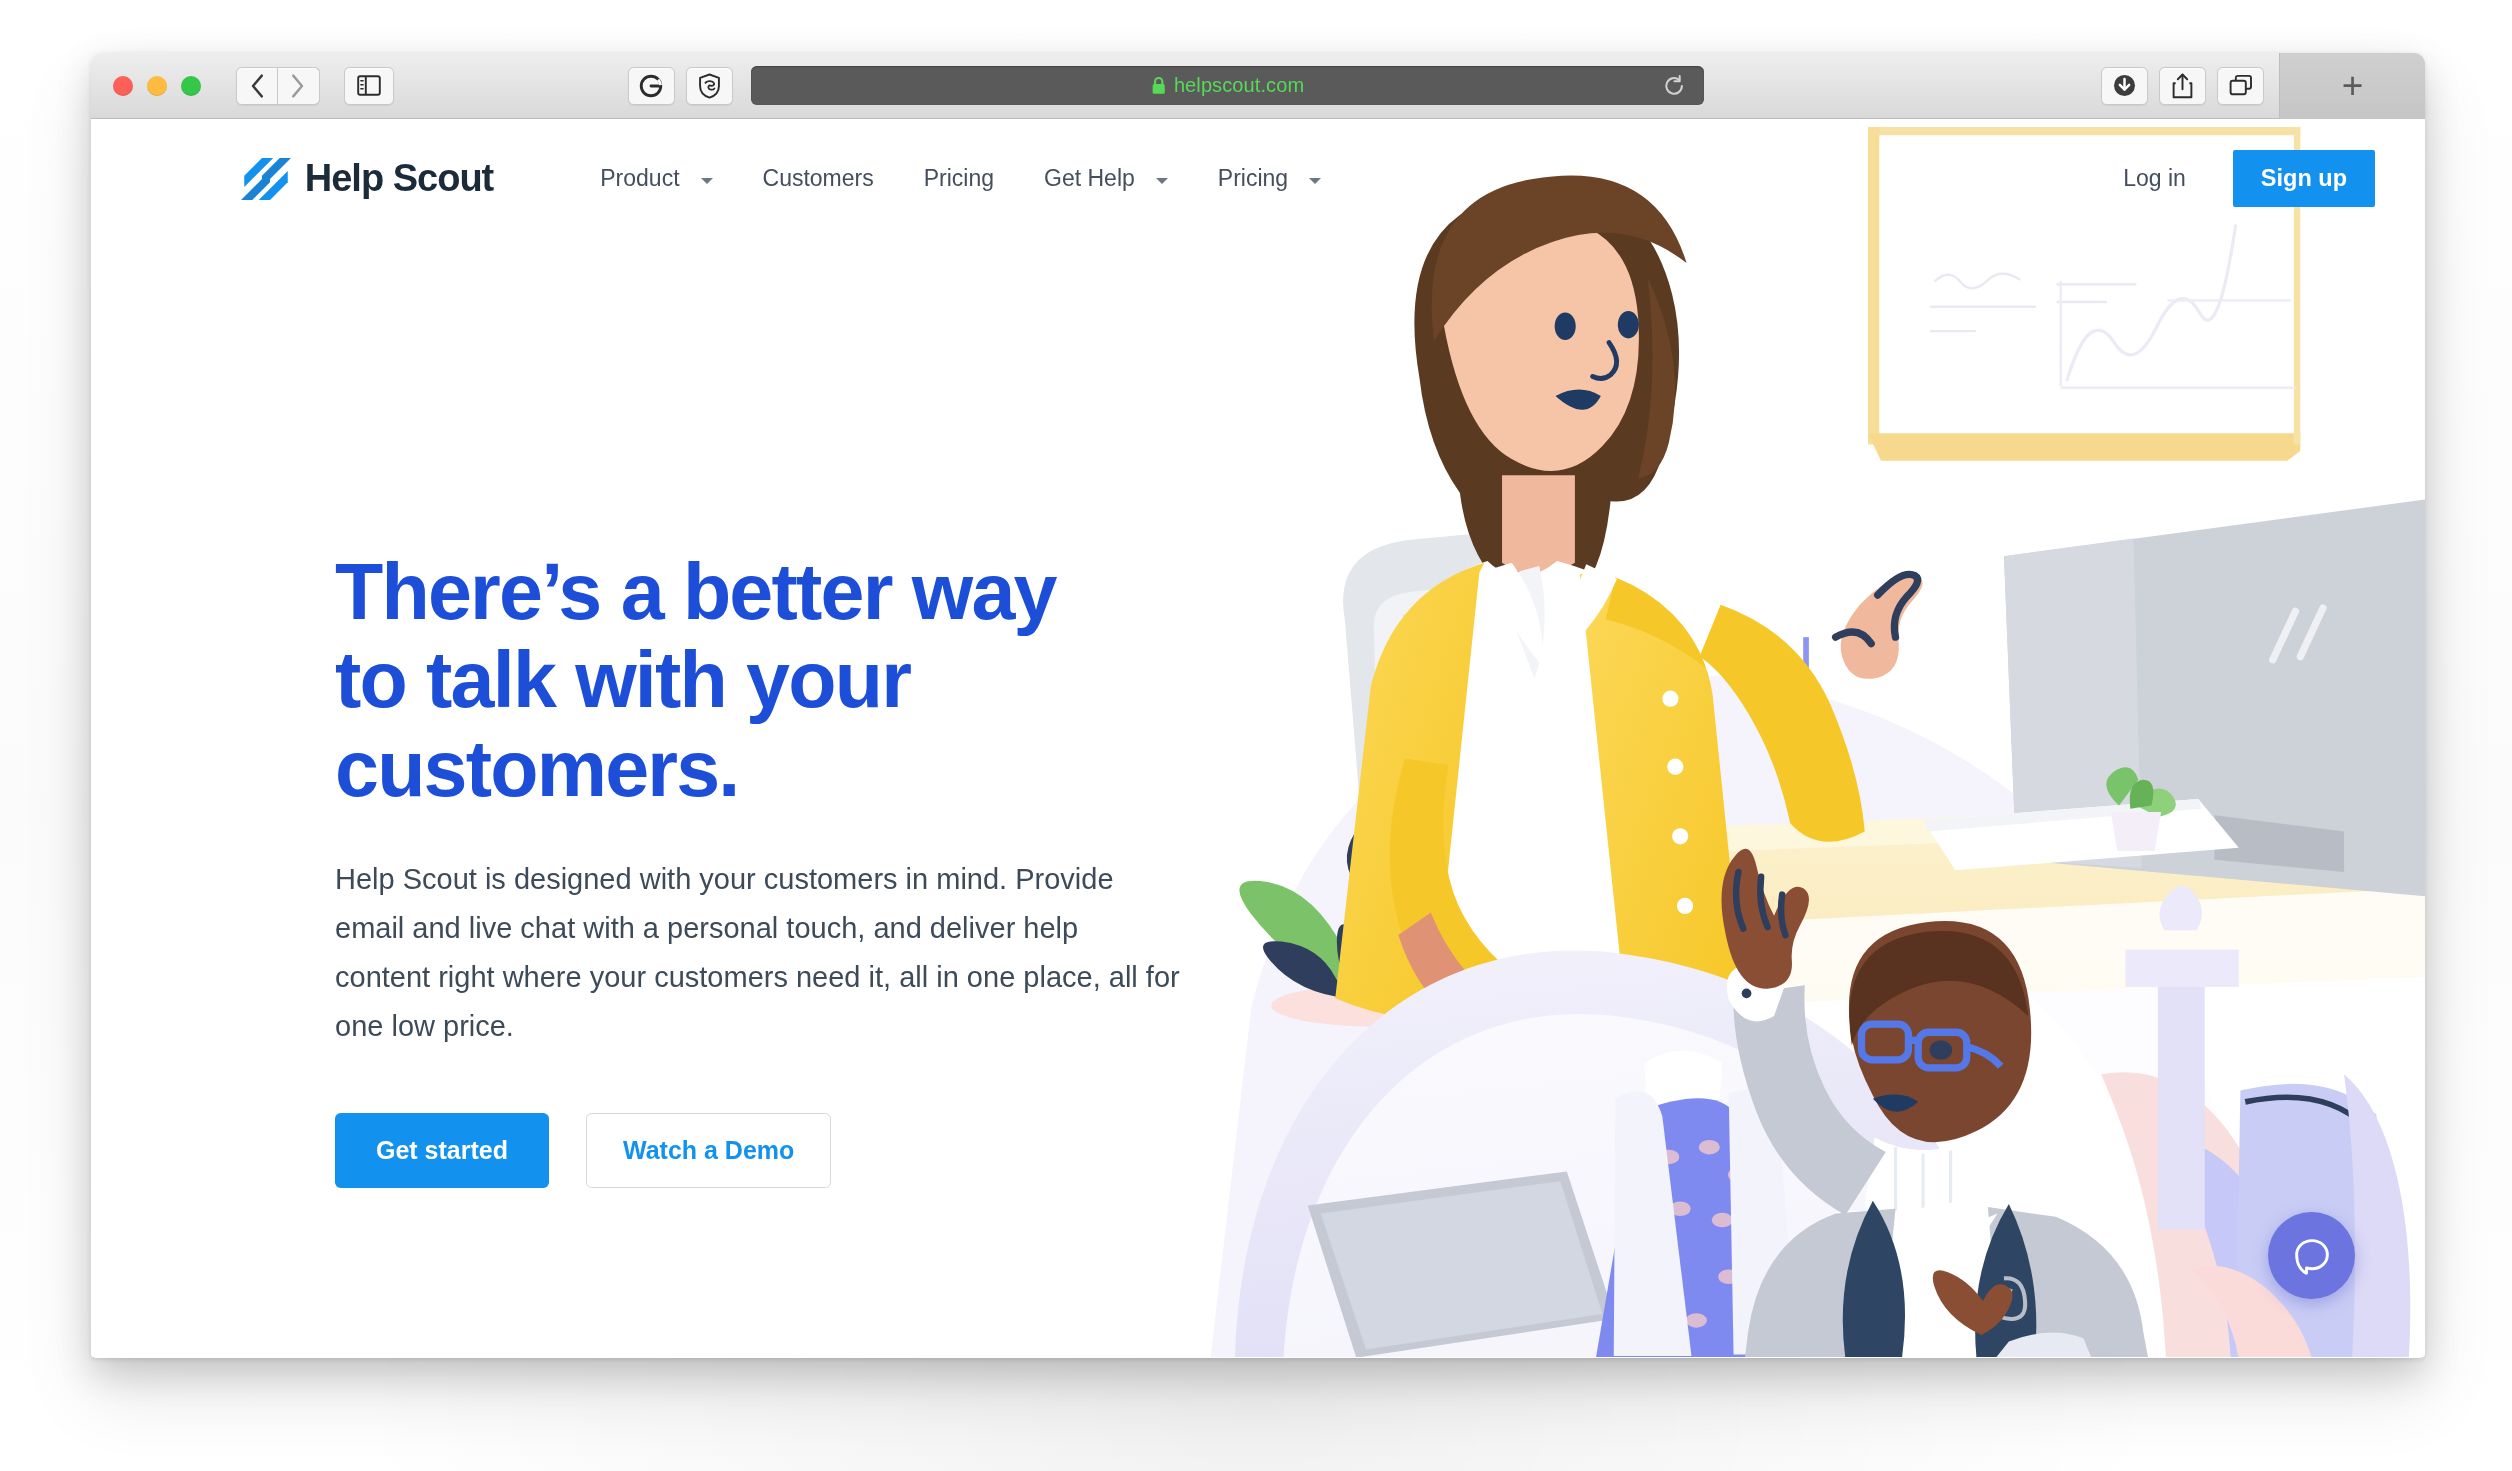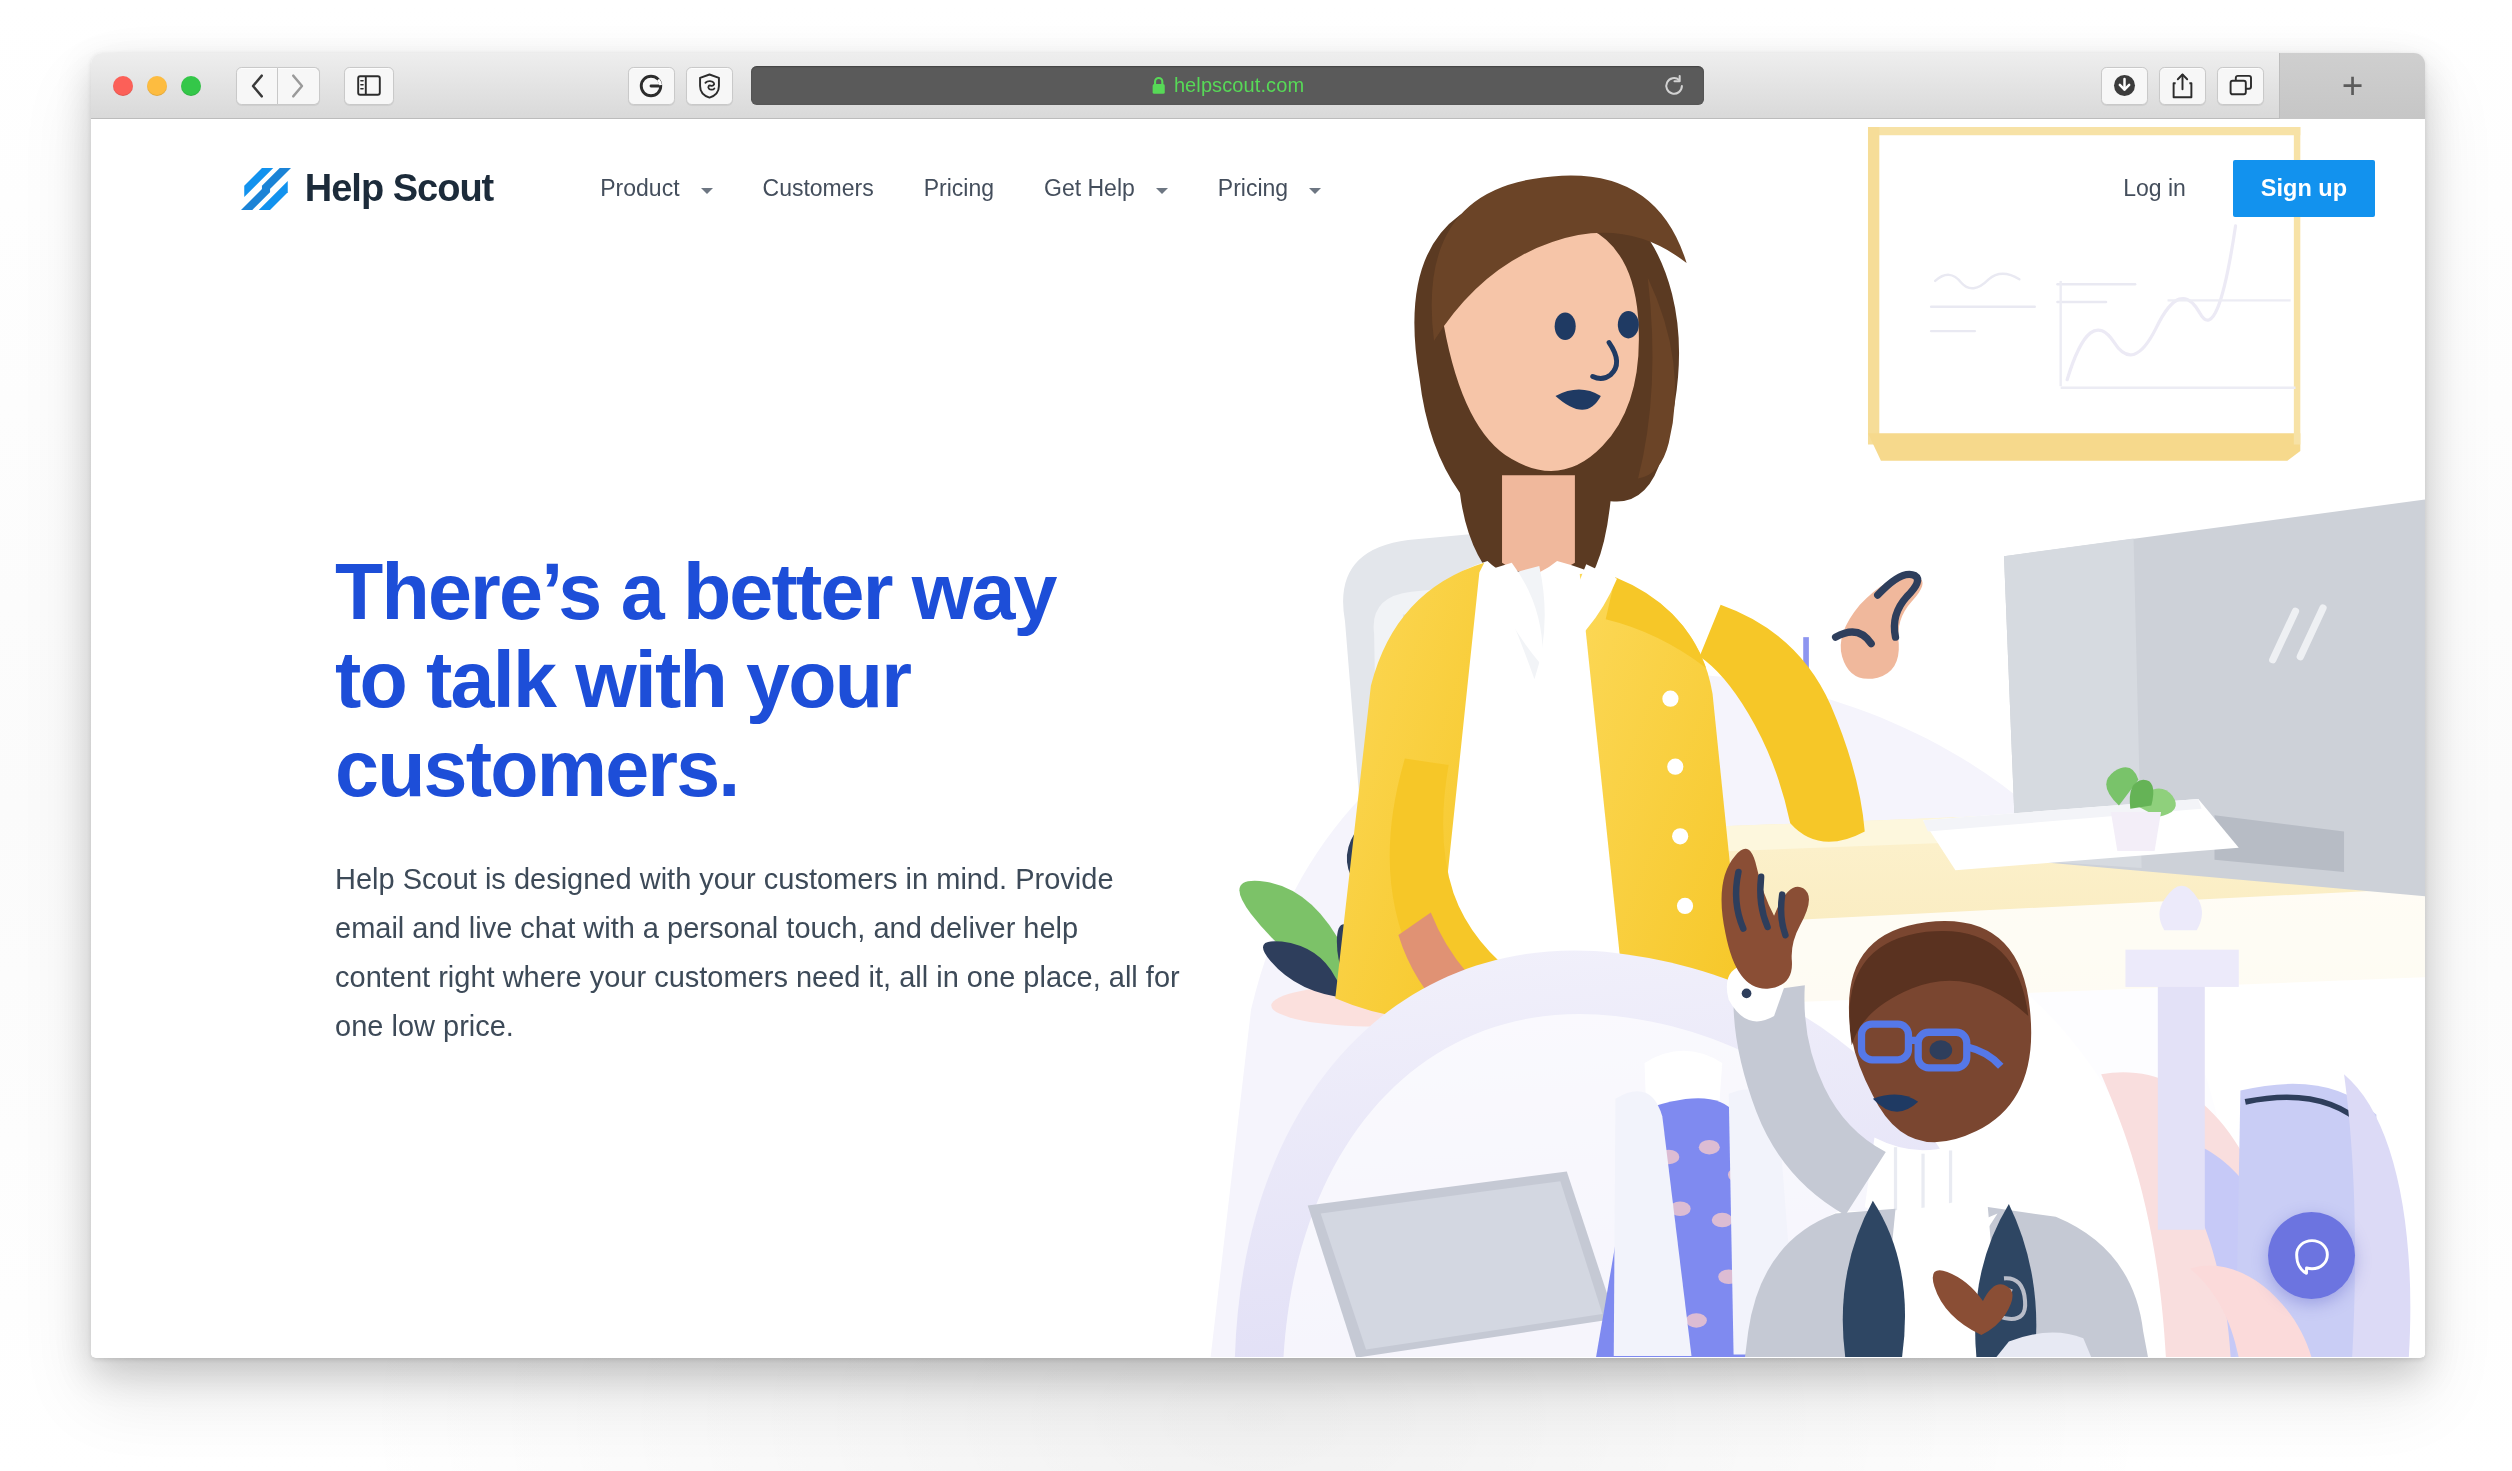--- a/index.html
+++ b/index.html
@@ -108,7 +108,7 @@
 
   
   #site-header {
-    position:absolute; left:0; top:16px; right:0; height:107px;
+    position:absolute; left:0; top:6px; right:0; height:107px;
     display:flex; align-items:center;
     padding:0 50px 0 150px;
     z-index:20;

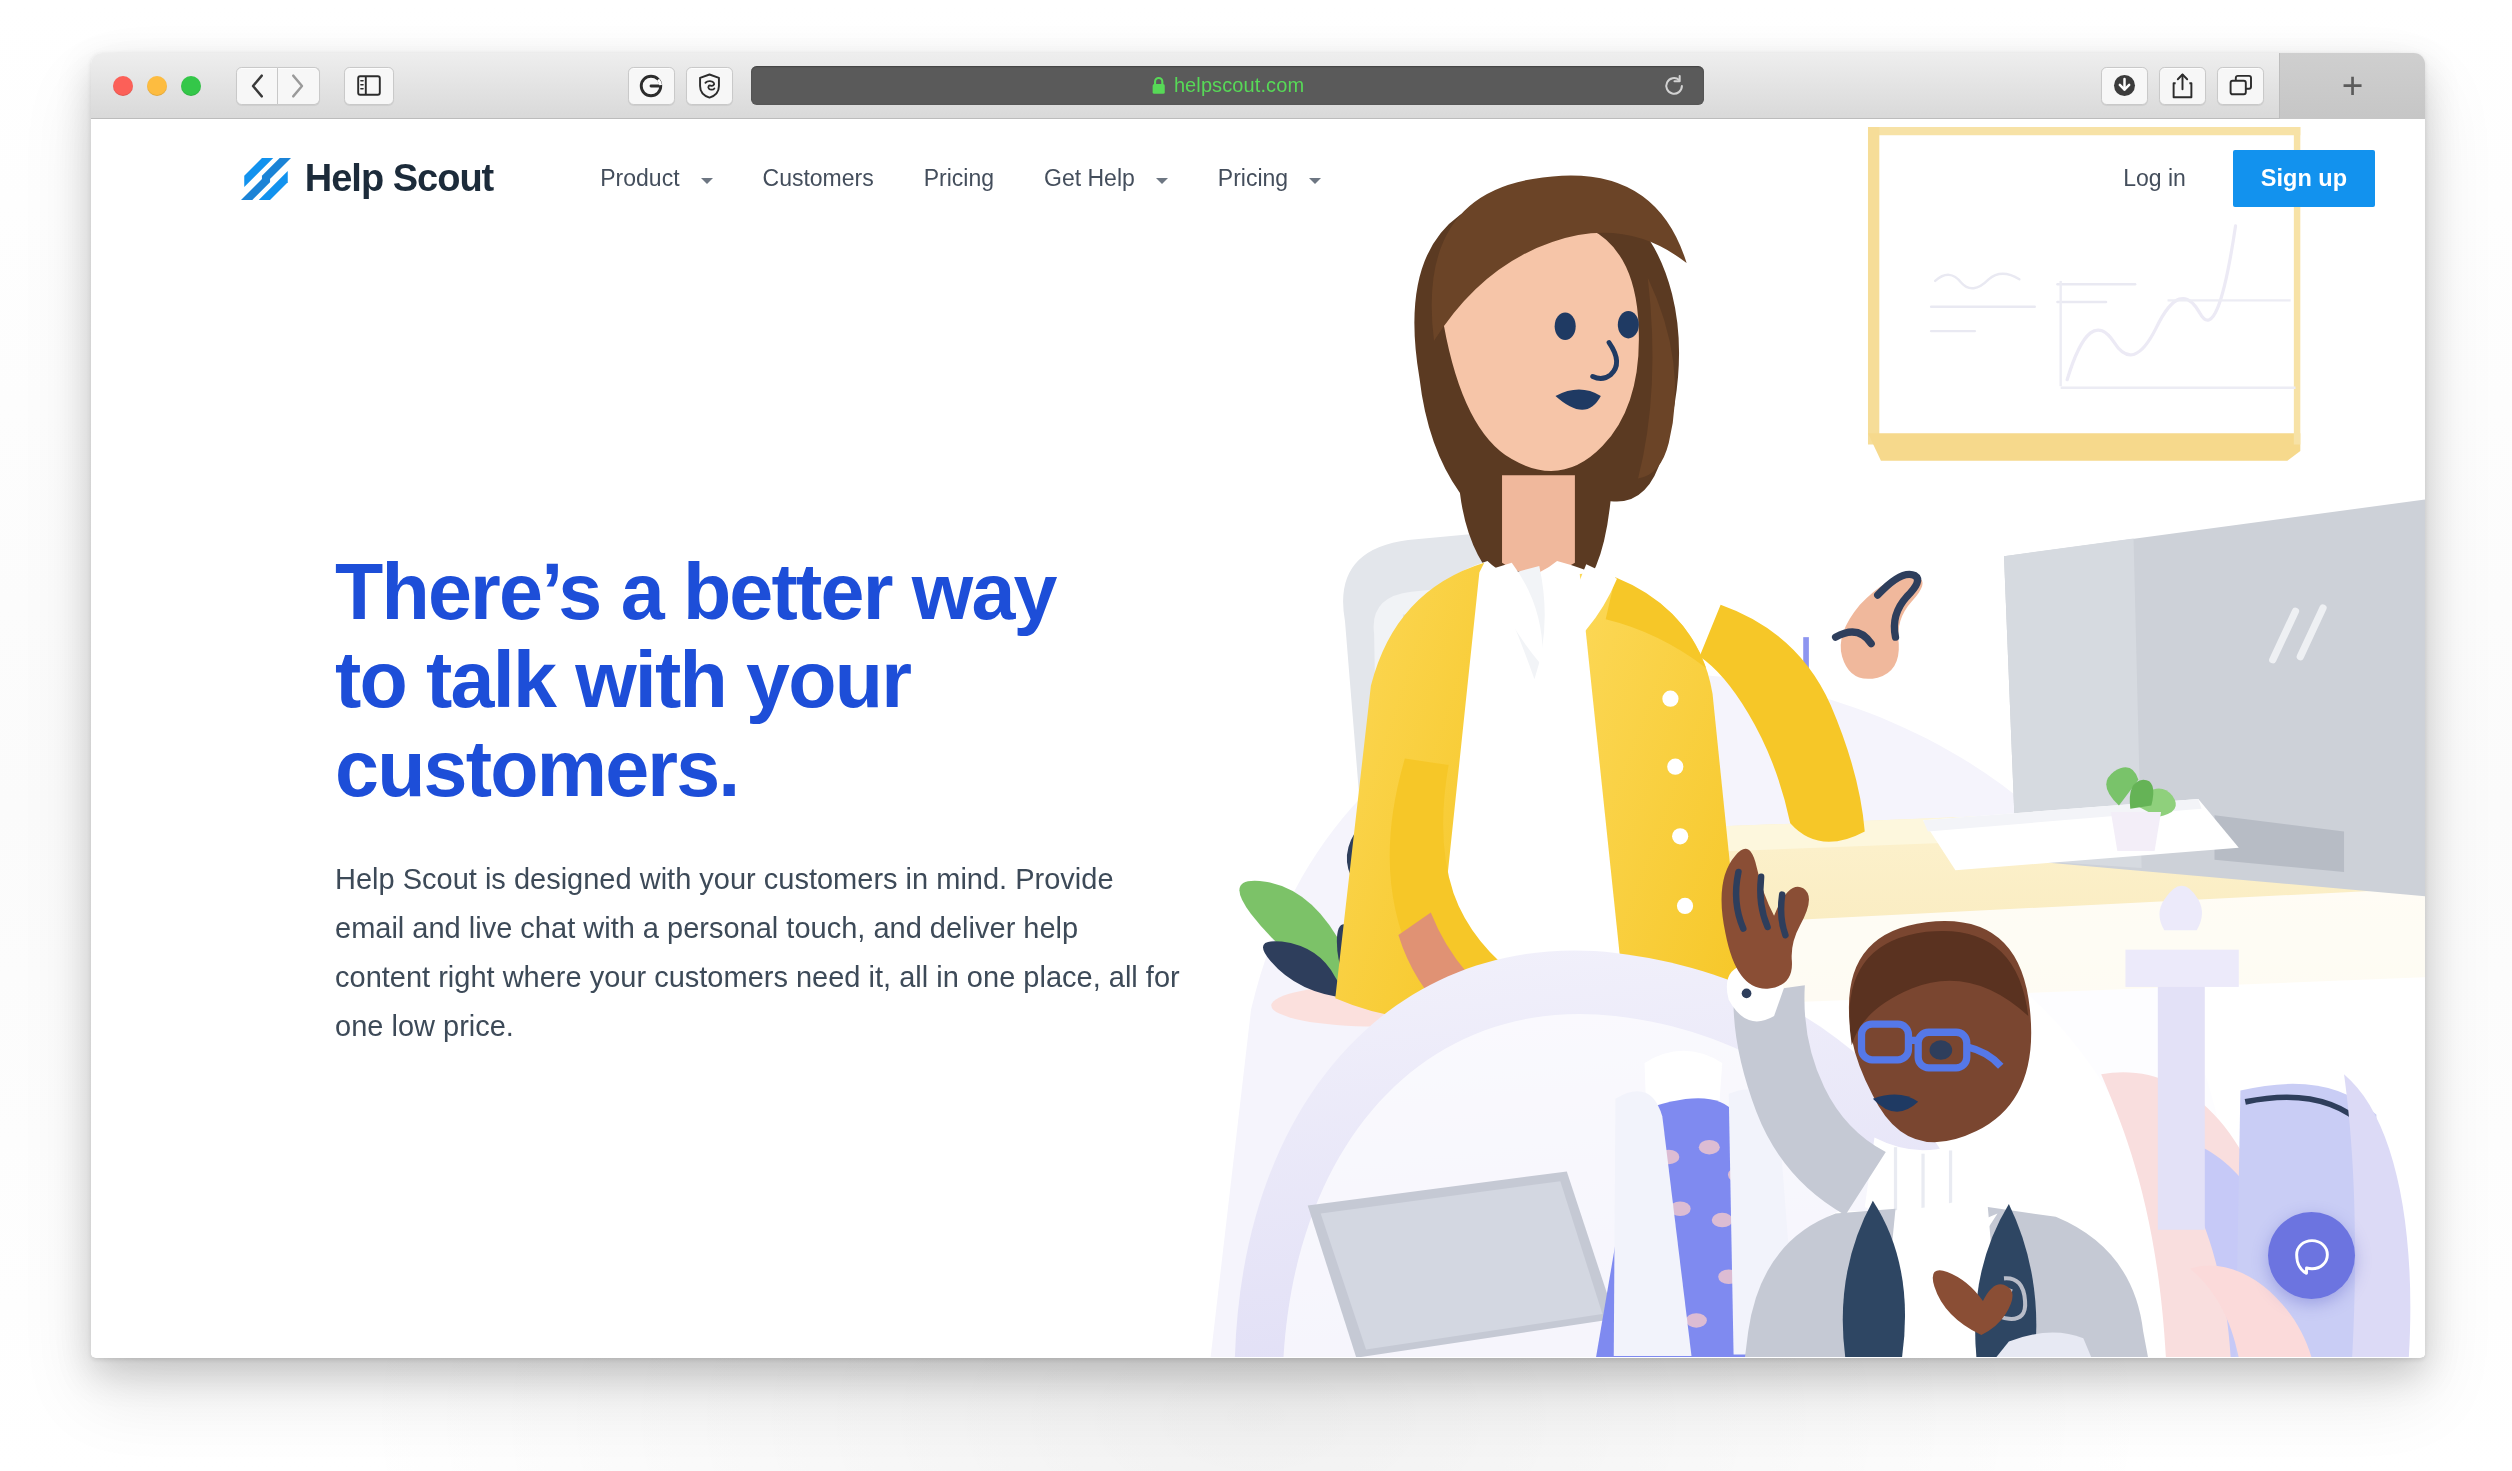--- a/index.html
+++ b/index.html
@@ -563,6 +563,10 @@
           <span>customers.</span>
         </h1>
         <p id="hero-sub">Help Scout is designed with your customers in mind. Provide email and live chat with a personal touch, and deliver help content right where your customers need it, all in one place, all for one low price.</p>
+        <div id="hero-actions">
+          <button id="get-started-btn" class="btn">Get started</button>
+          <button id="watch-demo-btn" class="btn">Watch a Demo</button>
+        </div>
       </section>
 
       <div id="chat-widget">

